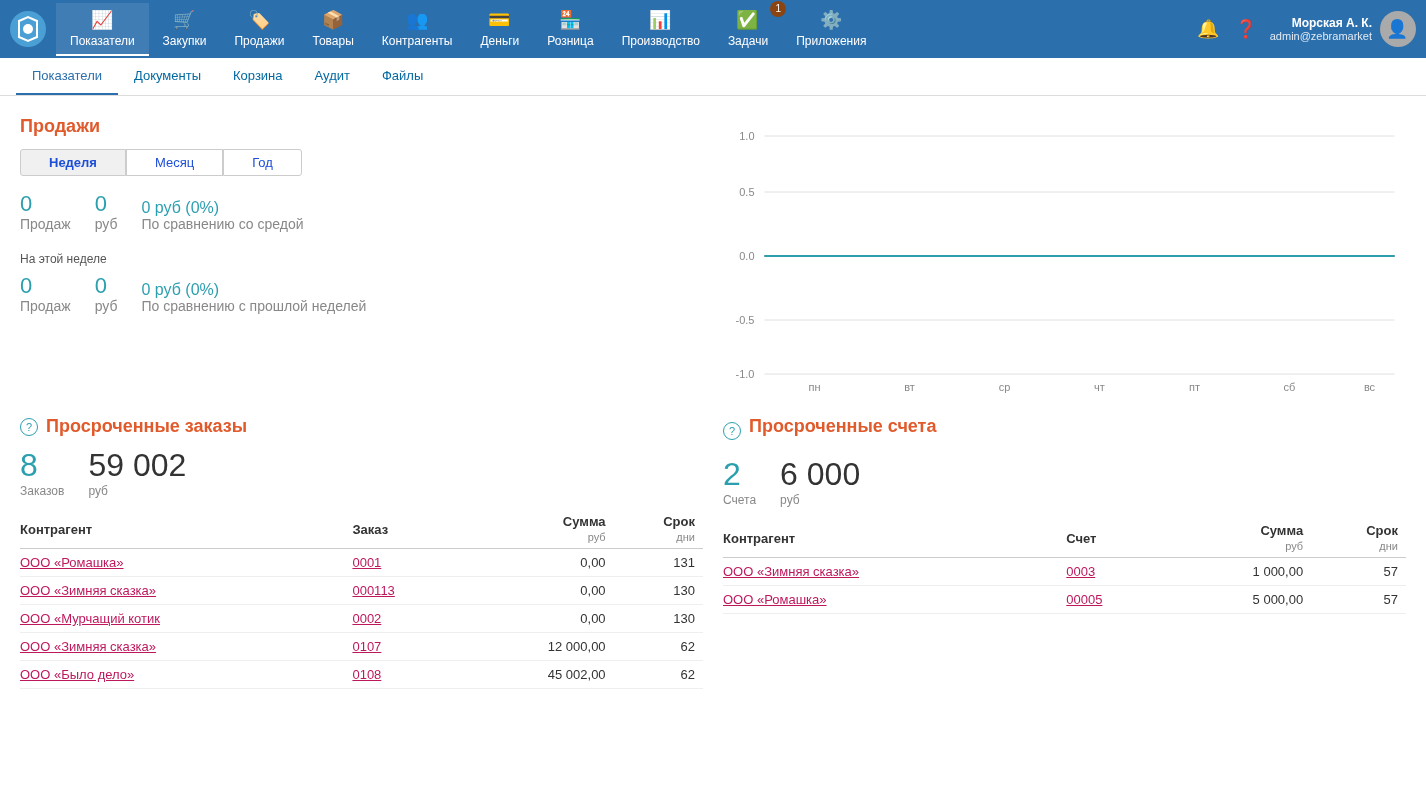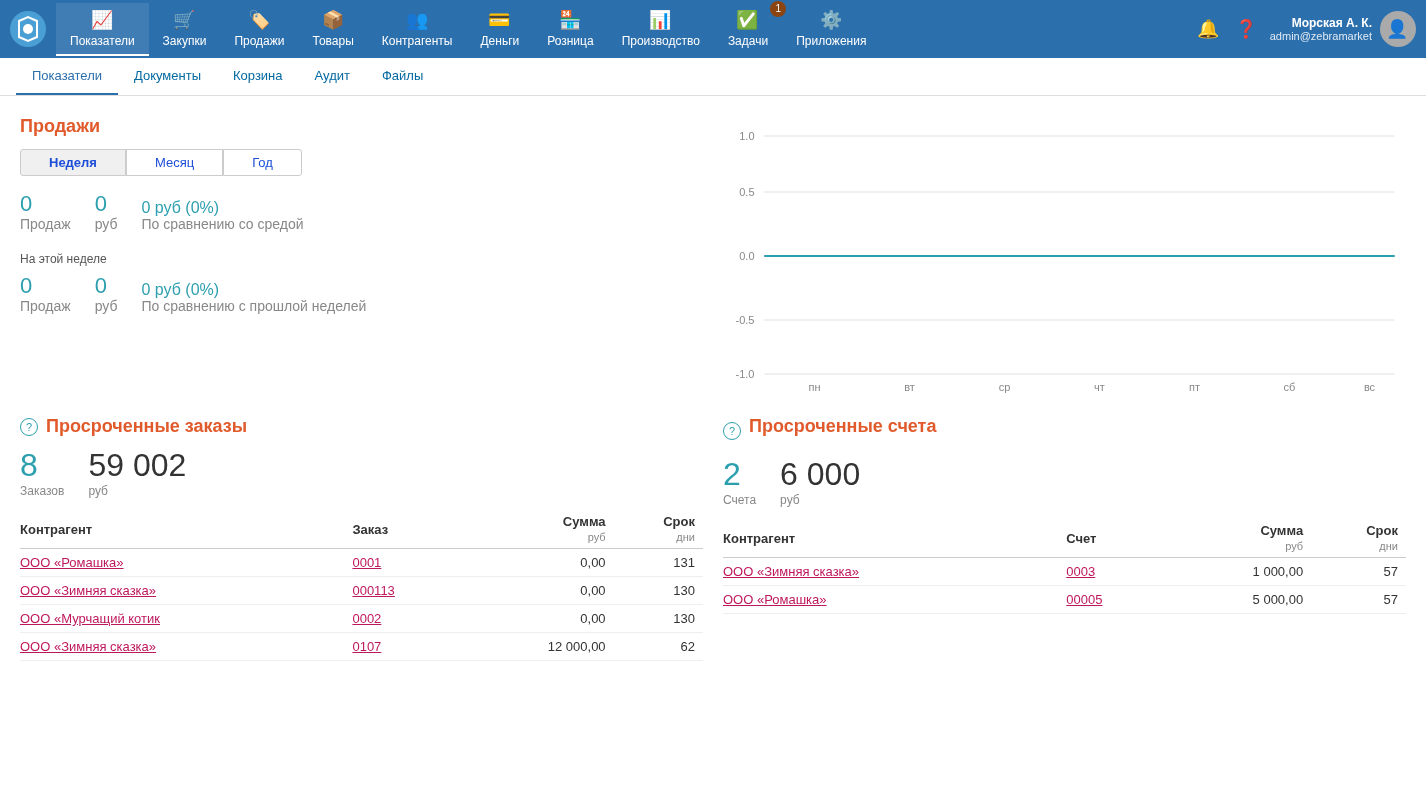--- a/index.html
+++ b/index.html
@@ -428,6 +428,12 @@
             <td class="right">12 000,00</td>
             <td class="right">62</td>
           </tr>
+          <tr>
+            <td><a class="link">ООО «Было дело»</a></td>
+            <td><a class="link">0108</a></td>
+            <td class="right">45 002,00</td>
+            <td class="right">62</td>
+          </tr>
         </tbody>
       </table>
     </div>

